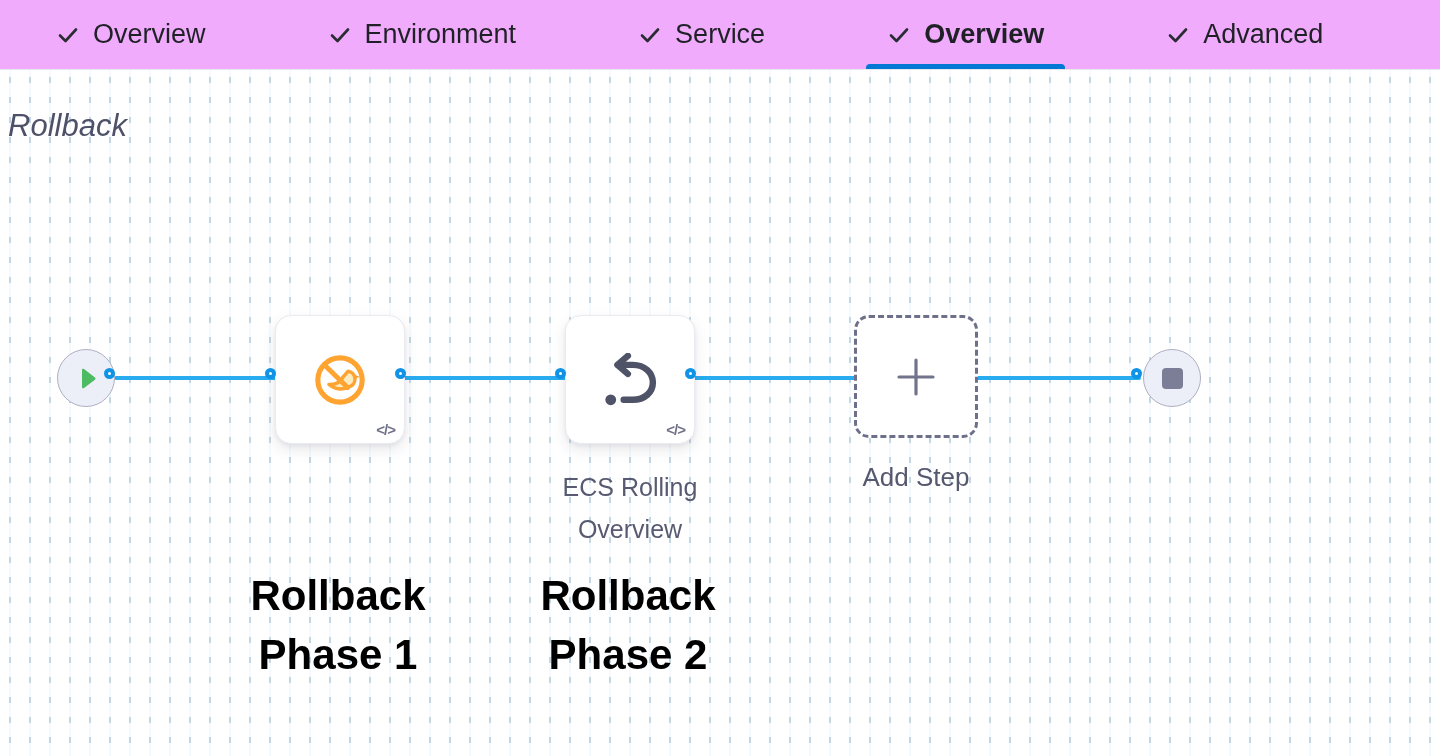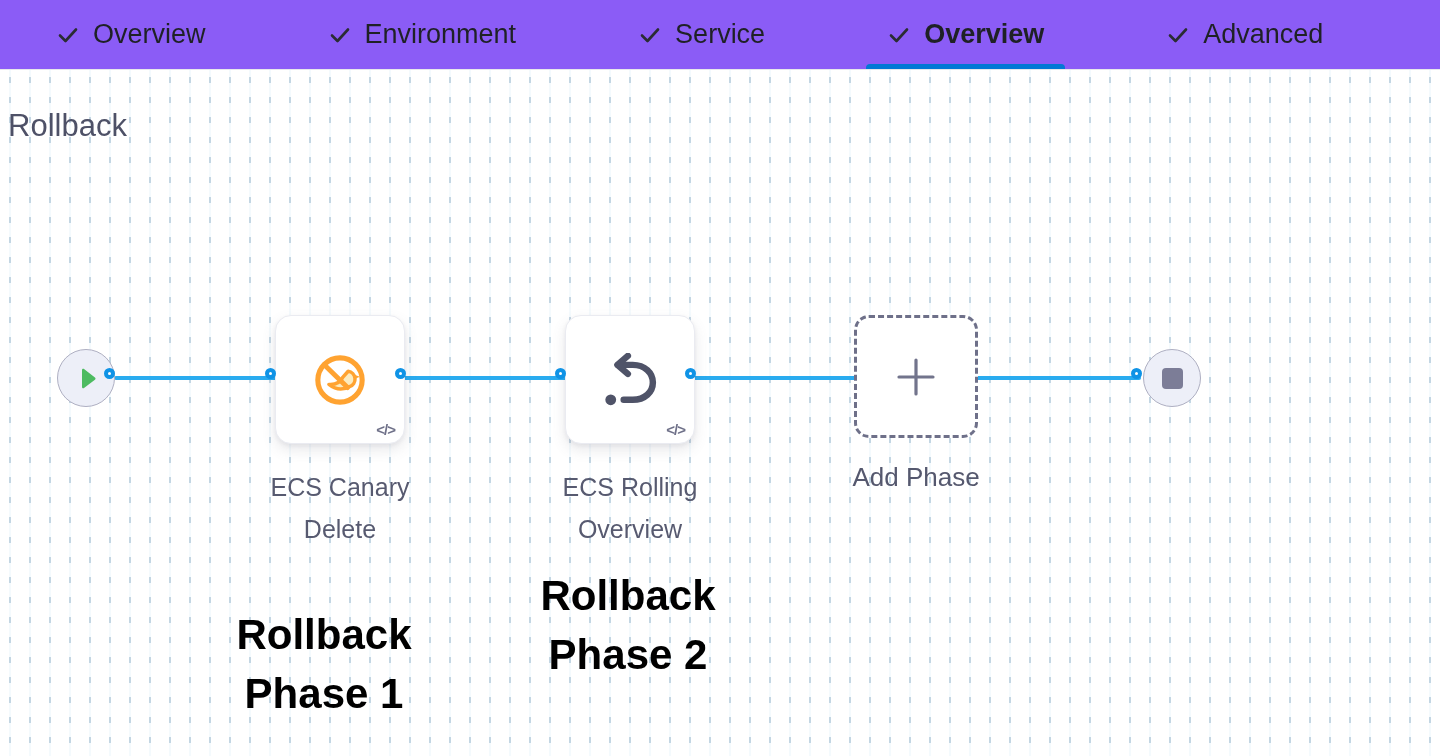--- a/index.html
+++ b/index.html
@@ -7,7 +7,7 @@
     font-family:"Liberation Sans","DejaVu Sans",sans-serif; overflow:hidden; }
 
   
-  .tabbar { position:relative; height:70px; background:#8b5cf6;
+  .tabbar { position:relative; height:70px; background:#f0abfc;
     border-bottom:1px solid #e7e8ec; display:flex; align-items:stretch;
     padding-left:30px; gap:70px; }
   .tab { position:relative; display:flex; align-items:center; gap:13px;

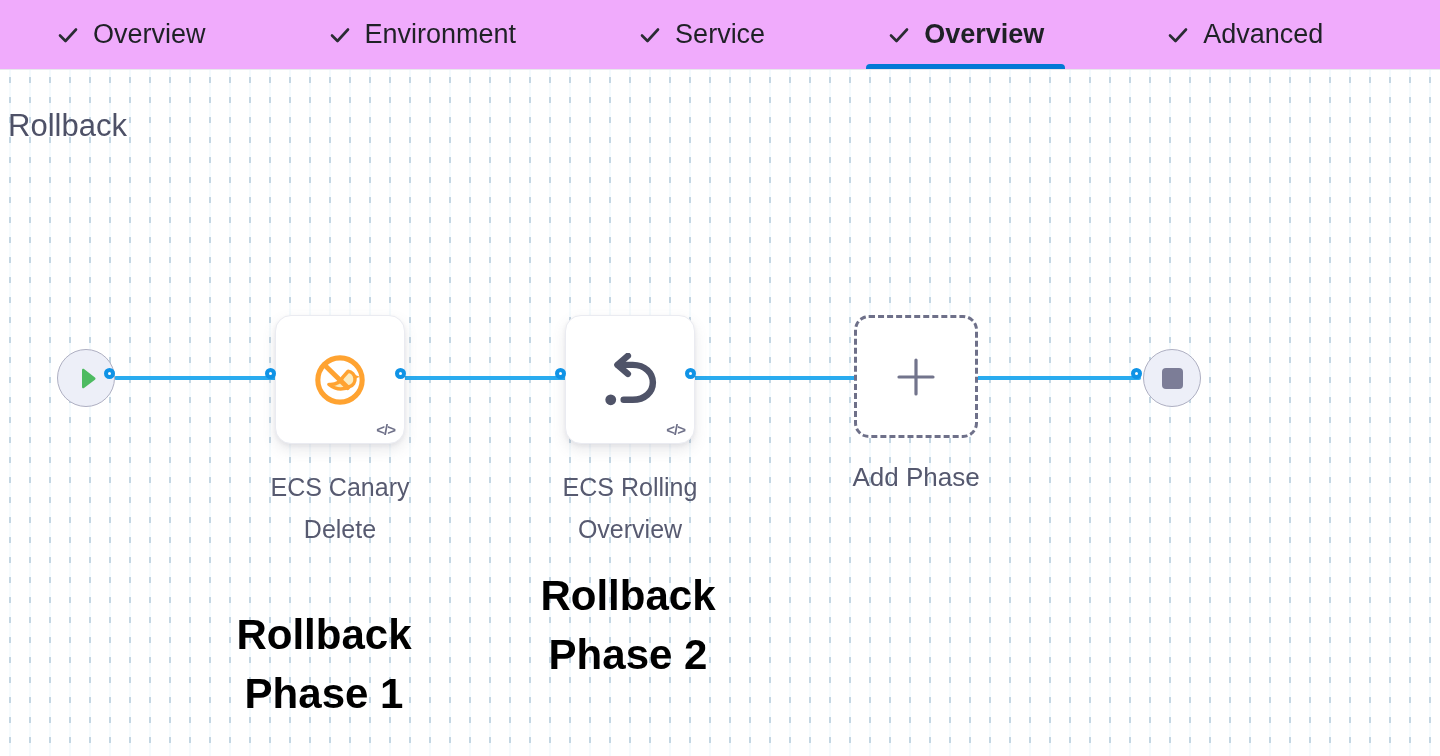--- a/index.html
+++ b/index.html
@@ -29,7 +29,7 @@
     background-position:0 0, -10.5px 0; }
 
   .section-heading { position:absolute; left:8px; top:38px; font-size:31px;
-    font-weight:500; color:#4e5167; }
+    font-weight:500; color:#4e5167;font-style:italic; }
 
   .connector { position:absolute; left:114px; top:306px; width:1027px;
     height:4px; background:#29abef; border-radius:2px; z-index:1; }

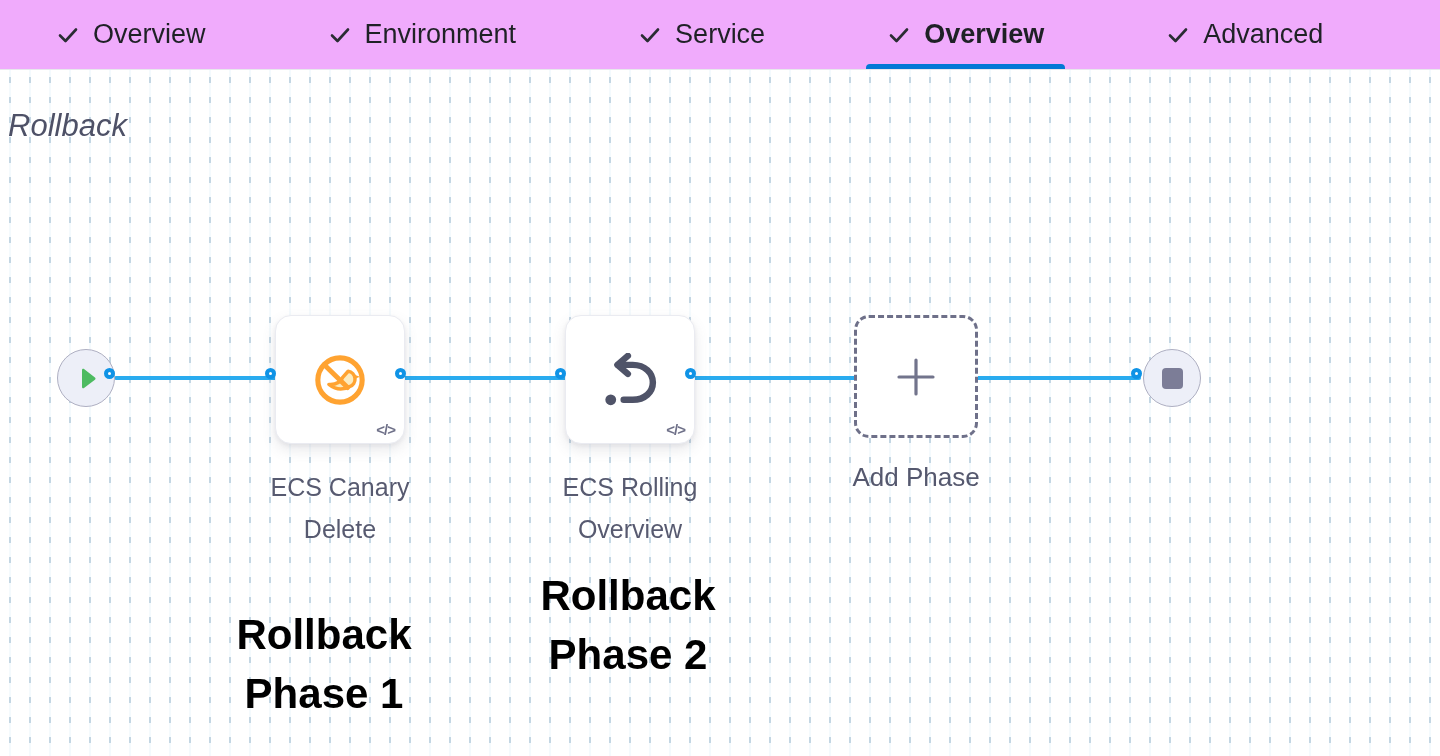--- a/index.html
+++ b/index.html
@@ -154,7 +154,6 @@
     <div class="stop-square"></div>
   </div>
 
-  <div class="step-name" id="step-name-1">ECS Canary Delete</div>
   <div class="step-name" id="step-name-2">ECS Rolling Overview</div>
   <div class="add-step-label">Add Phase</div>
 

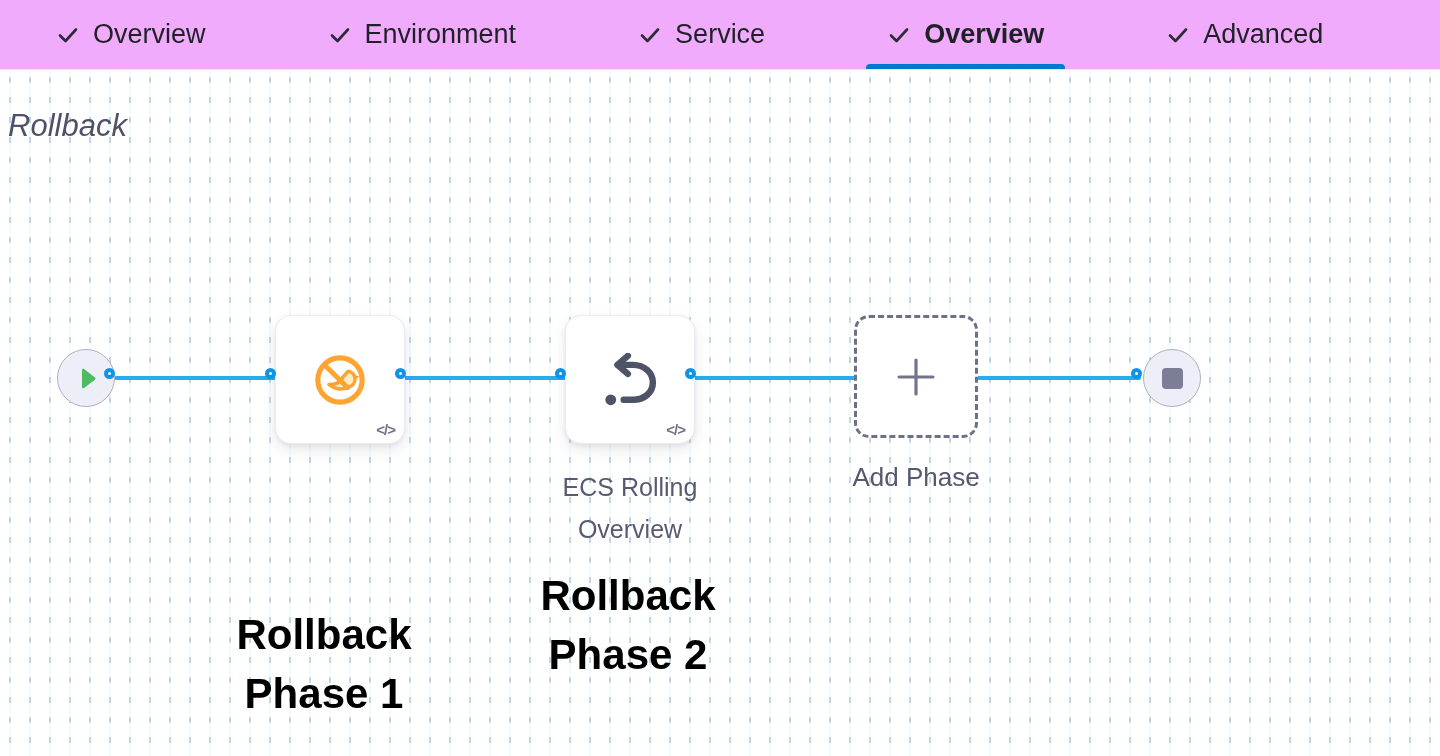--- a/index.html
+++ b/index.html
@@ -155,7 +155,7 @@
   </div>
 
   <div class="step-name" id="step-name-2">ECS Rolling Overview</div>
-  <div class="add-step-label">Add Phase</div>
+  <div class="add-step-label">Add Step</div>
 
   <div class="annotation" id="annotation-1">Rollback Phase 1</div>
   <div class="annotation" id="annotation-2">Rollback Phase 2</div>

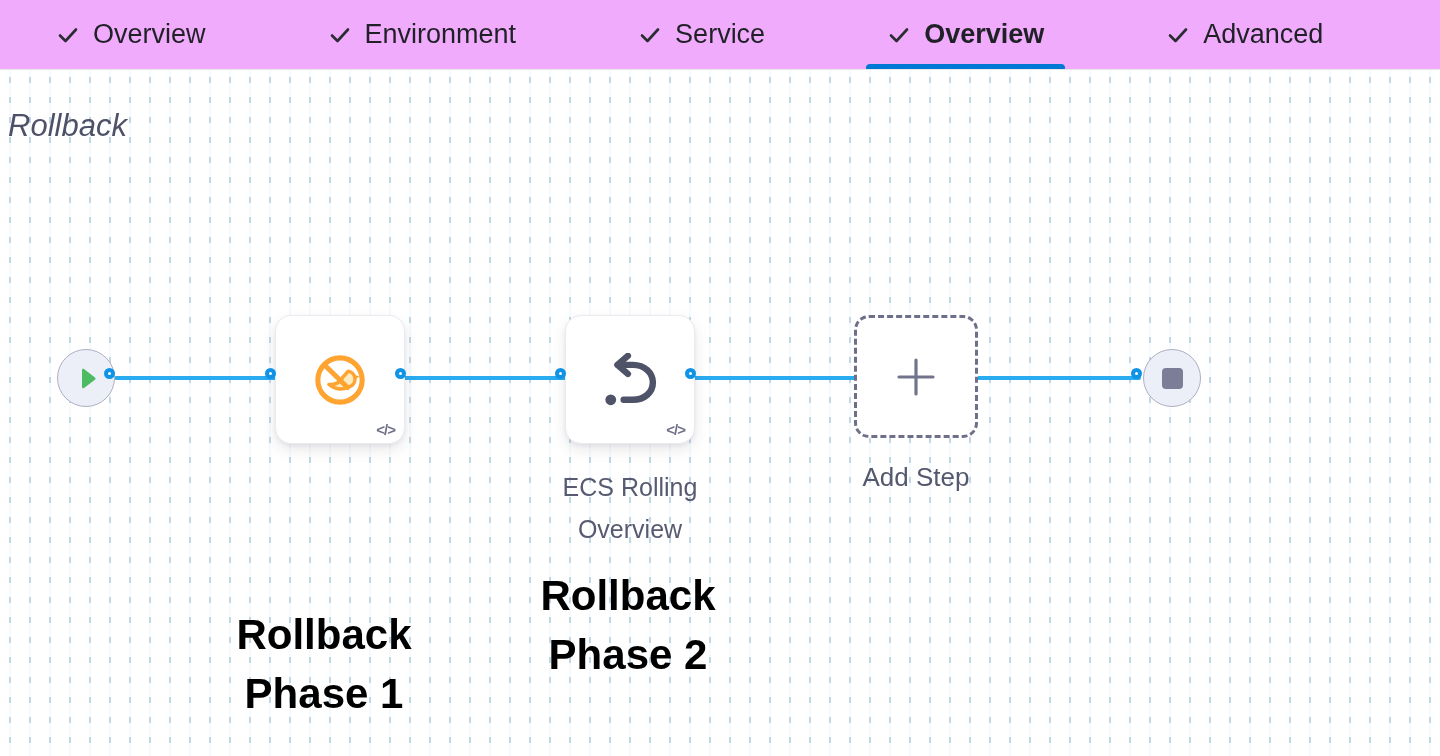--- a/index.html
+++ b/index.html
@@ -66,7 +66,7 @@
 
   .annotation { position:absolute; width:280px; text-align:center; font-size:42px;
     line-height:59px; font-weight:700; color:#000; z-index:3; }
-  #annotation-1 { left:184px; top:496px;margin-top:39px; }
+  #annotation-1 { left:198px; top:496px; }
   #annotation-2 { left:488px; top:496px; }
 </style>
 </head>

